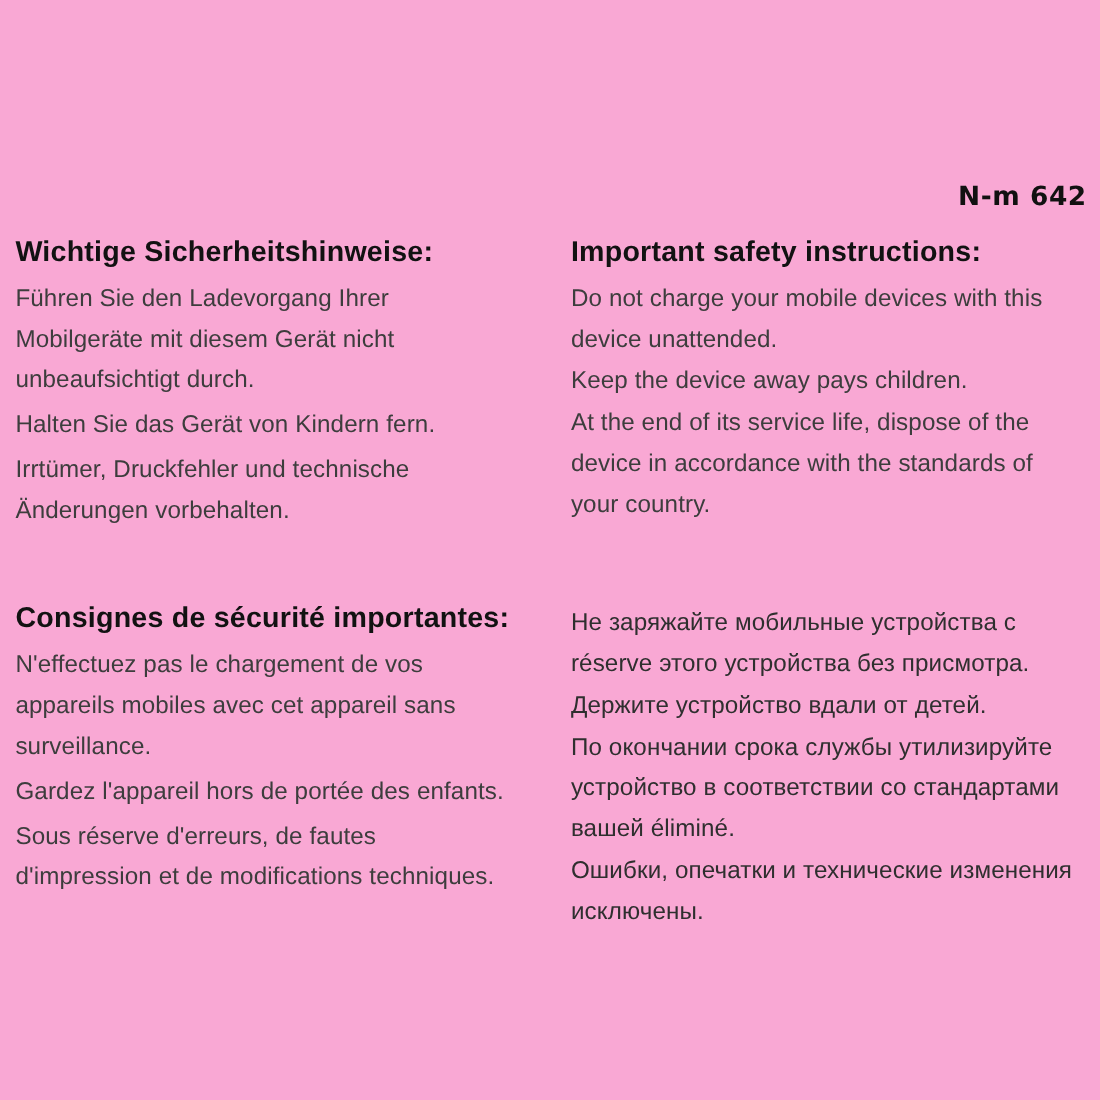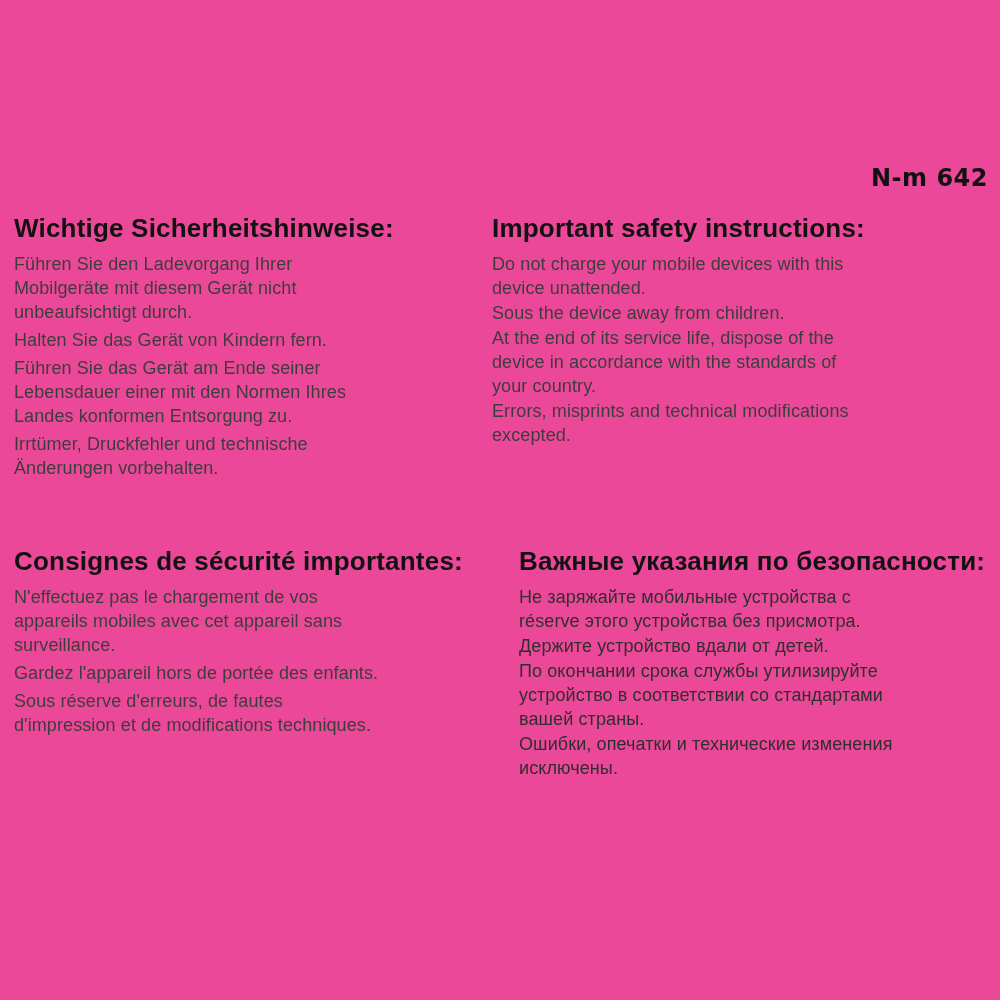--- a/index.html
+++ b/index.html
@@ -11,7 +11,7 @@
     position: relative;
     width: 1000px;
     height: 1000px;
-    background: #ec4899;
+    background: #f9a8d4;
     overflow: hidden;
     font-family: "Liberation Sans", sans-serif;
   }

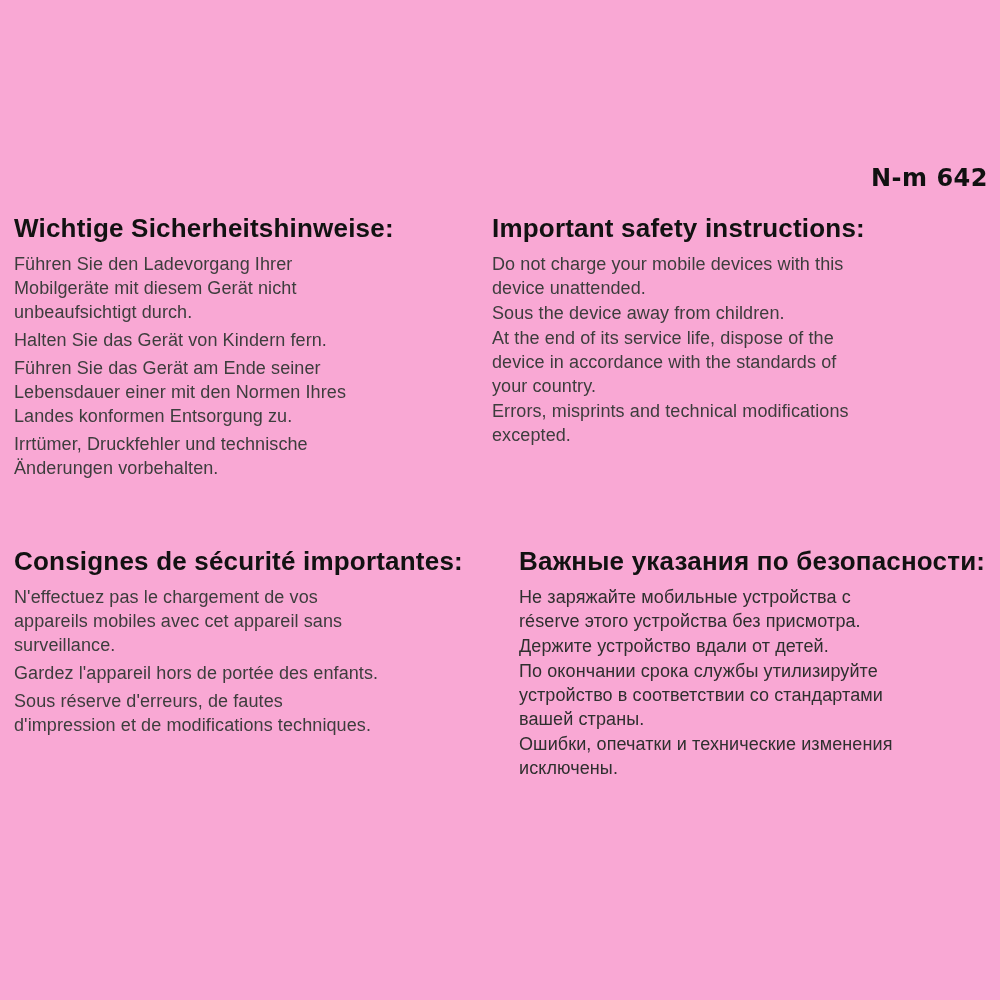--- a/index.html
+++ b/index.html
@@ -51,7 +51,7 @@
     color: #2f2f2f;
   }
   .section-german  { left: 14px;  top: 214px; width: 488px; }
-  .section-english { left: 492px; top: 214px; width: 478px; }
+  .section-english { left: 519px; top: 214px; width: 478px; }
   .section-french  { left: 14px;  top: 547px; width: 492px; }
   .section-russian { left: 519px; top: 547px; width: 478px; }
 </style>

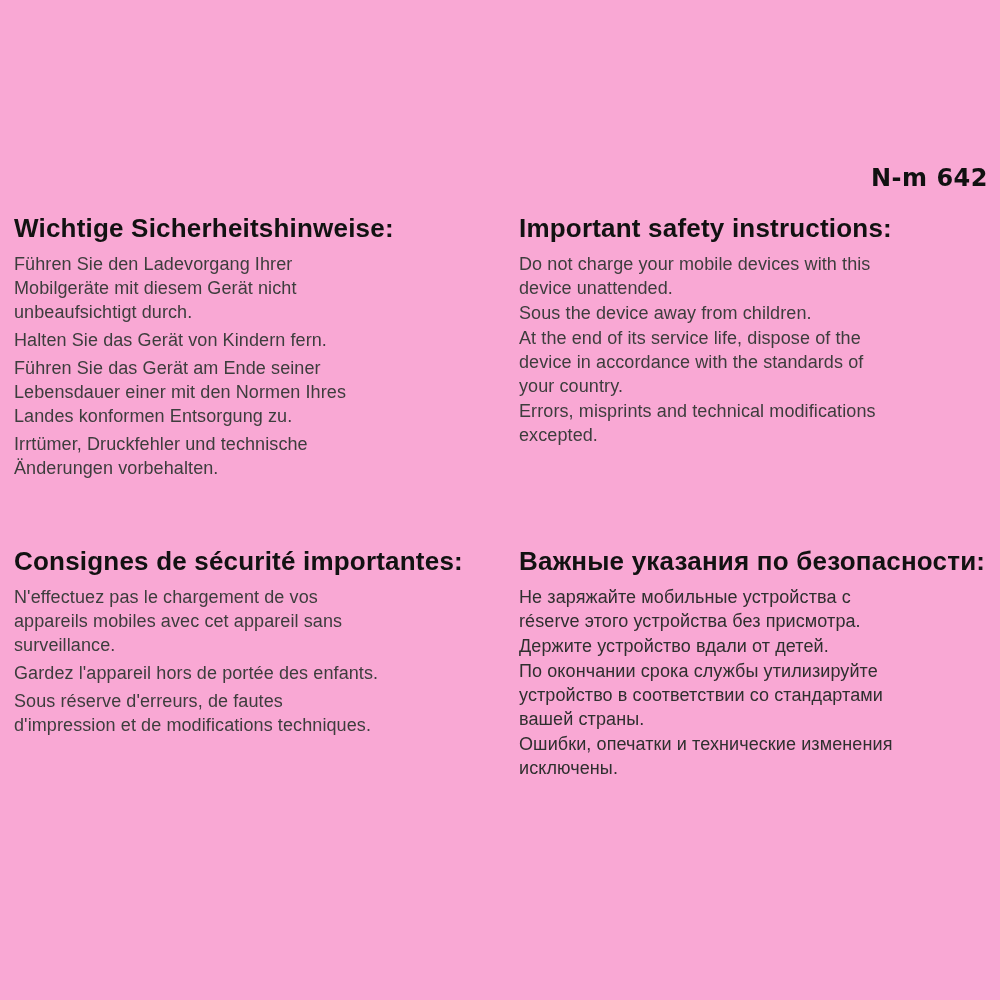--- a/index.html
+++ b/index.html
@@ -39,8 +39,8 @@
   }
   .section p {
     margin: 0 0 4px 0;
-    font-size: 18px;
-    line-height: 24px;
+    font-size: 22px;
+    line-height: 37px;
     white-space: pre-line;
     letter-spacing: 0.1px;
   }

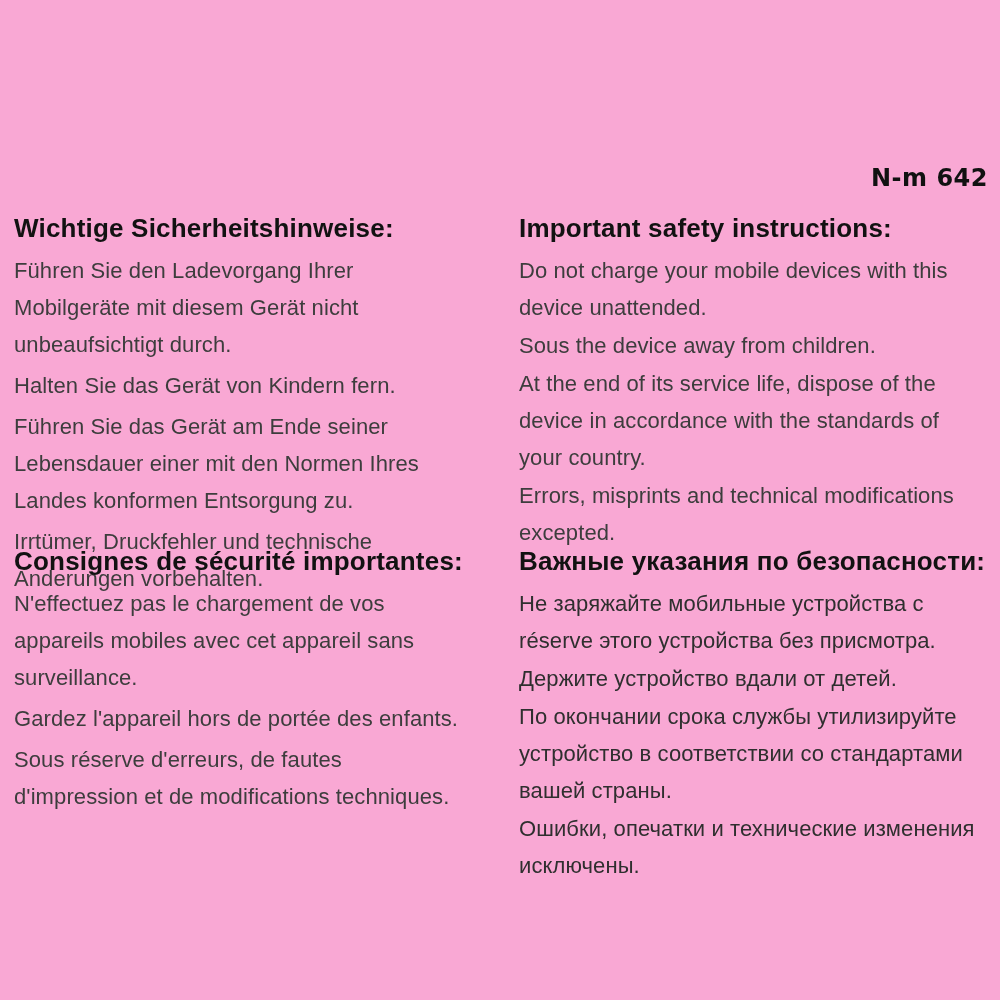--- a/index.html
+++ b/index.html
@@ -79,7 +79,7 @@
     <h2>Important safety instructions:</h2>
     <p>Do not charge your mobile devices with this
 device unattended.</p>
-    <p>Sous the device away from children.</p>
+    <p>Keep the device away pays children.</p>
     <p>At the end of its service life, dispose of the
 device in accordance with the standards of
 your country.</p>

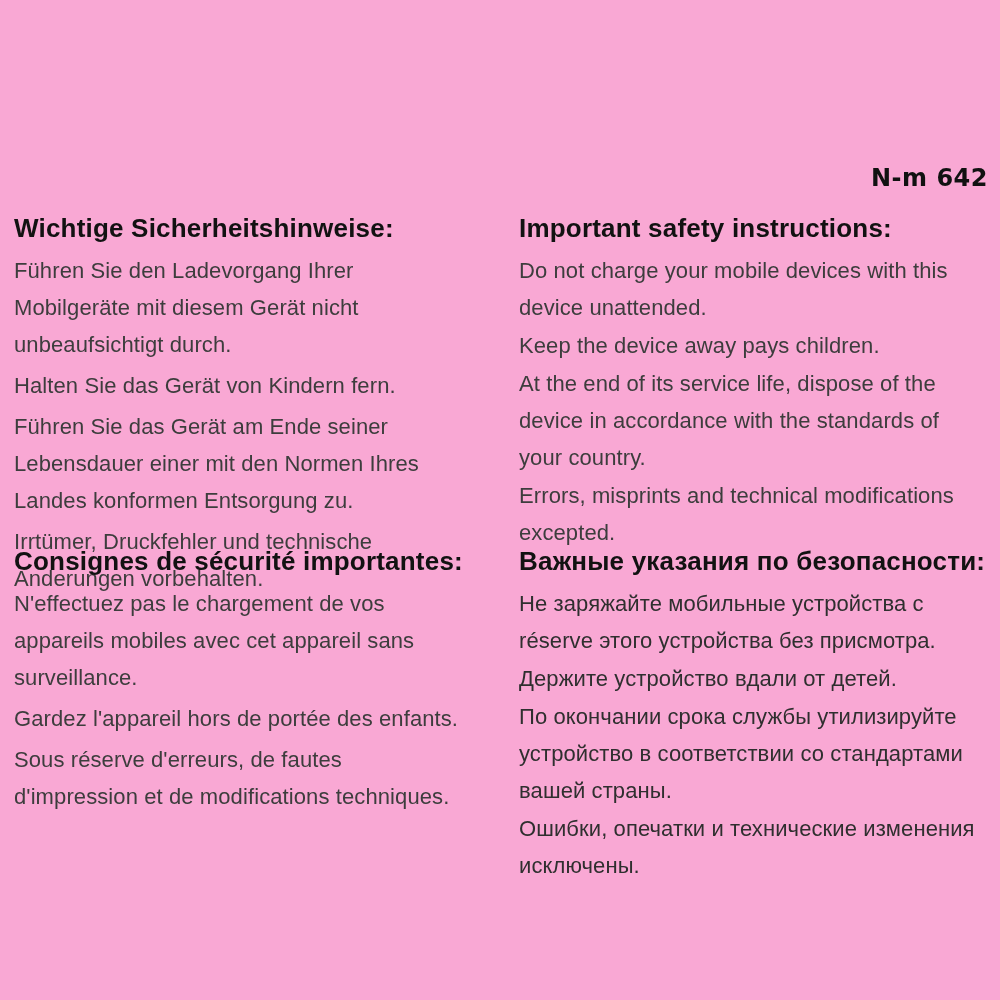--- a/index.html
+++ b/index.html
@@ -68,9 +68,6 @@
 Mobilgeräte mit diesem Gerät nicht
 unbeaufsichtigt durch.</p>
     <p>Halten Sie das Gerät von Kindern fern.</p>
-    <p>Führen Sie das Gerät am Ende seiner
-Lebensdauer einer mit den Normen Ihres
-Landes konformen Entsorgung zu.</p>
     <p>Irrtümer, Druckfehler und technische
 Änderungen vorbehalten.</p>
   </div>

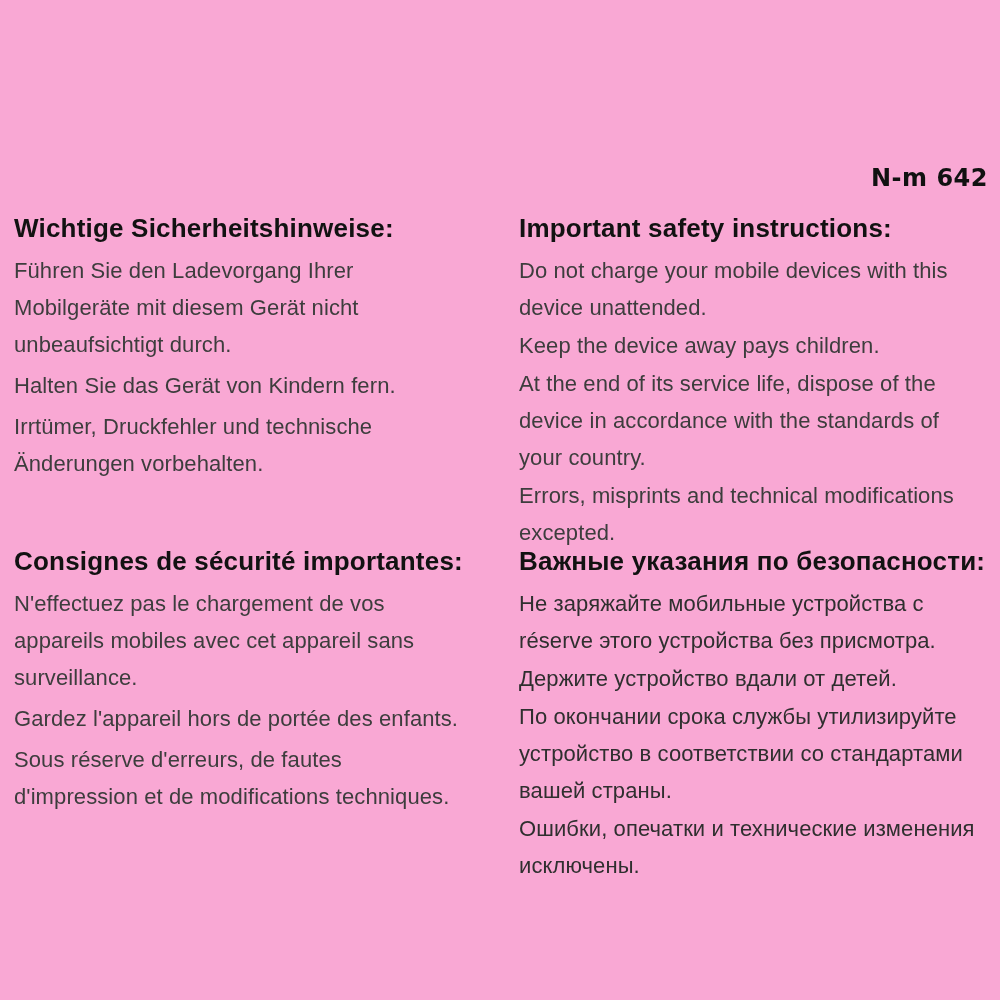--- a/index.html
+++ b/index.html
@@ -80,8 +80,6 @@
     <p>At the end of its service life, dispose of the
 device in accordance with the standards of
 your country.</p>
-    <p>Errors, misprints and technical modifications
-excepted.</p>
   </div>
 
   <div class="section section-french">

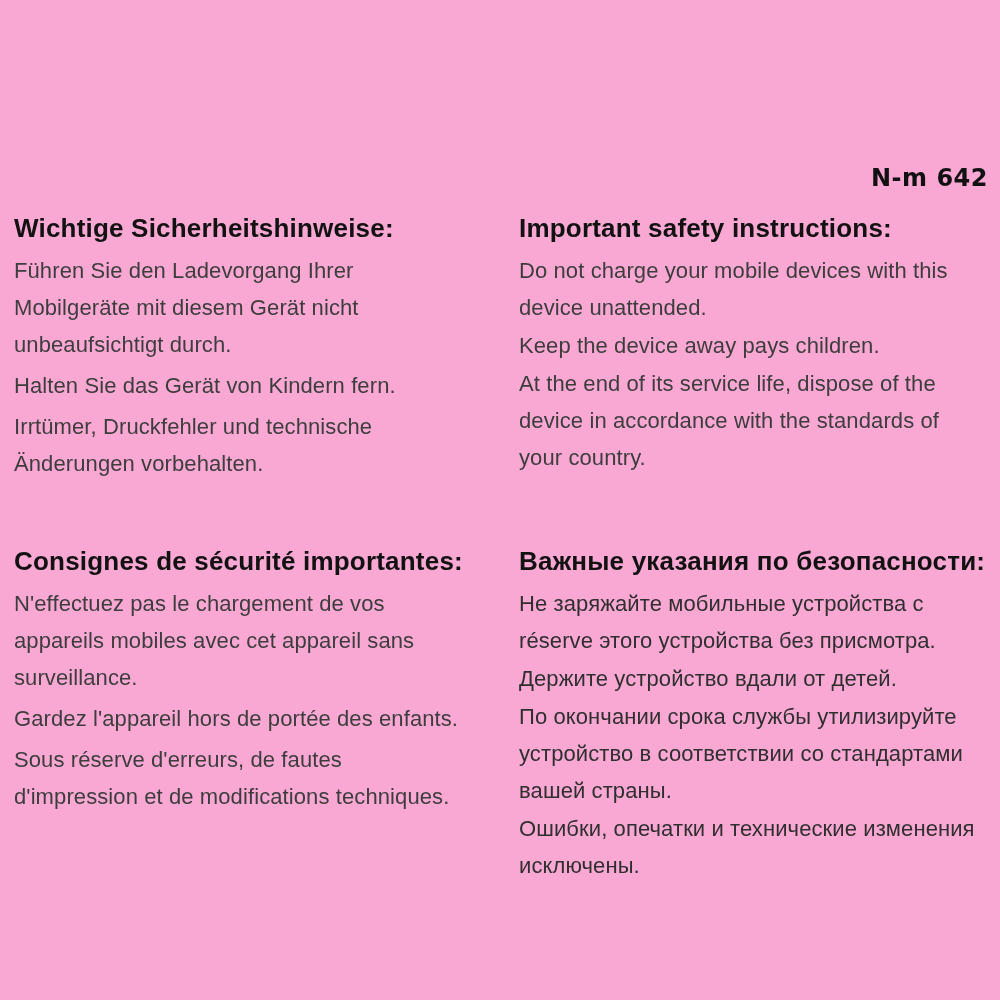--- a/index.html
+++ b/index.html
@@ -93,7 +93,6 @@
   </div>
 
   <div class="section tight cyrillic section-russian">
-    <h2>Важные указания по безопасности:</h2>
     <p>Не заряжайте мобильные устройства с
 réserve этого устройства без присмотра.</p>
     <p>Держите устройство вдали от детей.</p>

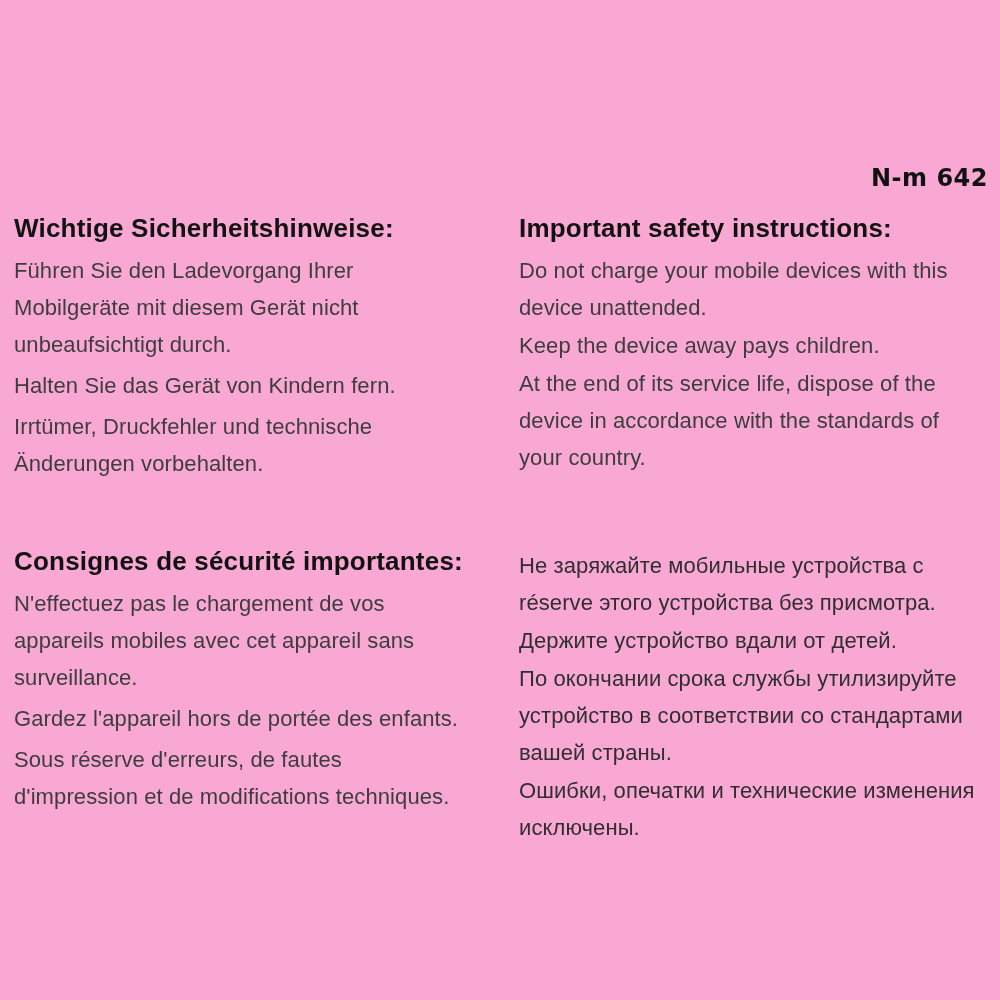--- a/index.html
+++ b/index.html
@@ -98,7 +98,7 @@
     <p>Держите устройство вдали от детей.</p>
     <p>По окончании срока службы утилизируйте
 устройство в соответствии со стандартами
-вашей страны.</p>
+вашей éliminé.</p>
     <p>Ошибки, опечатки и технические изменения
 исключены.</p>
   </div>

